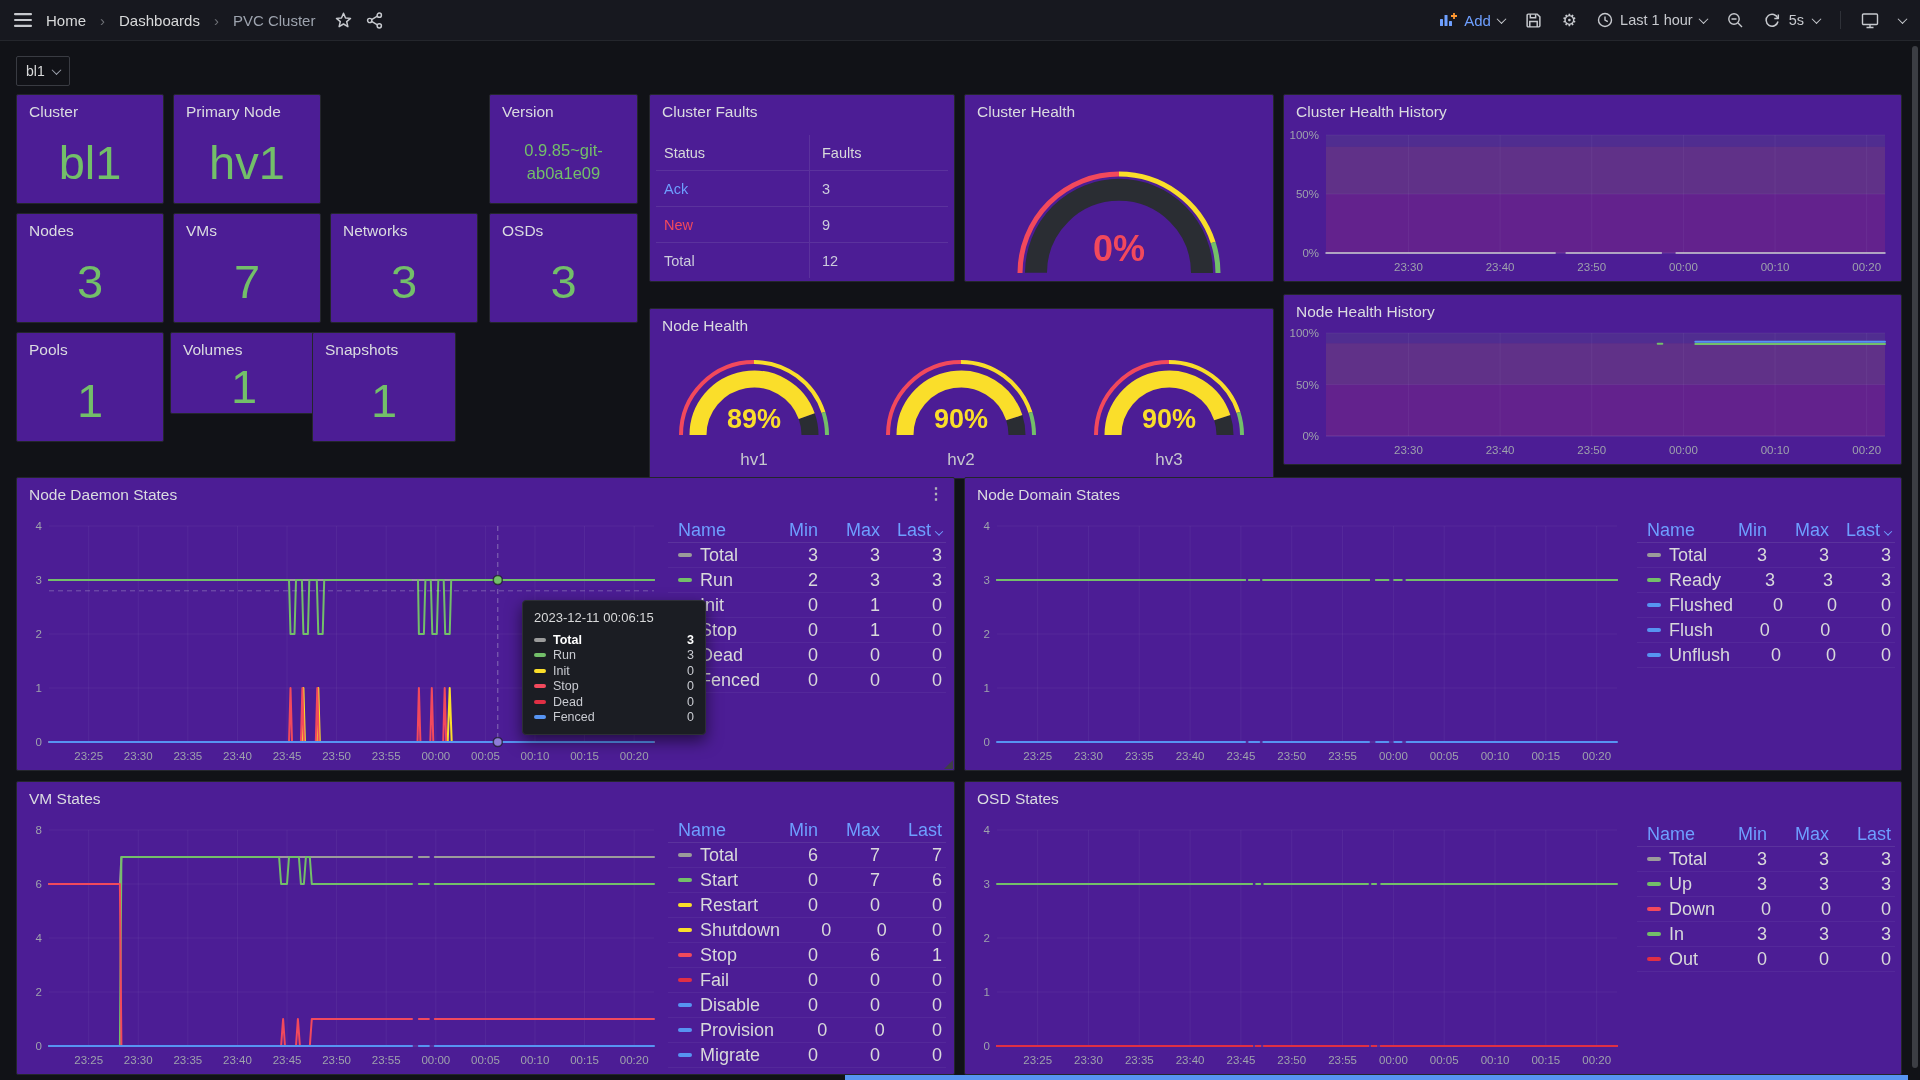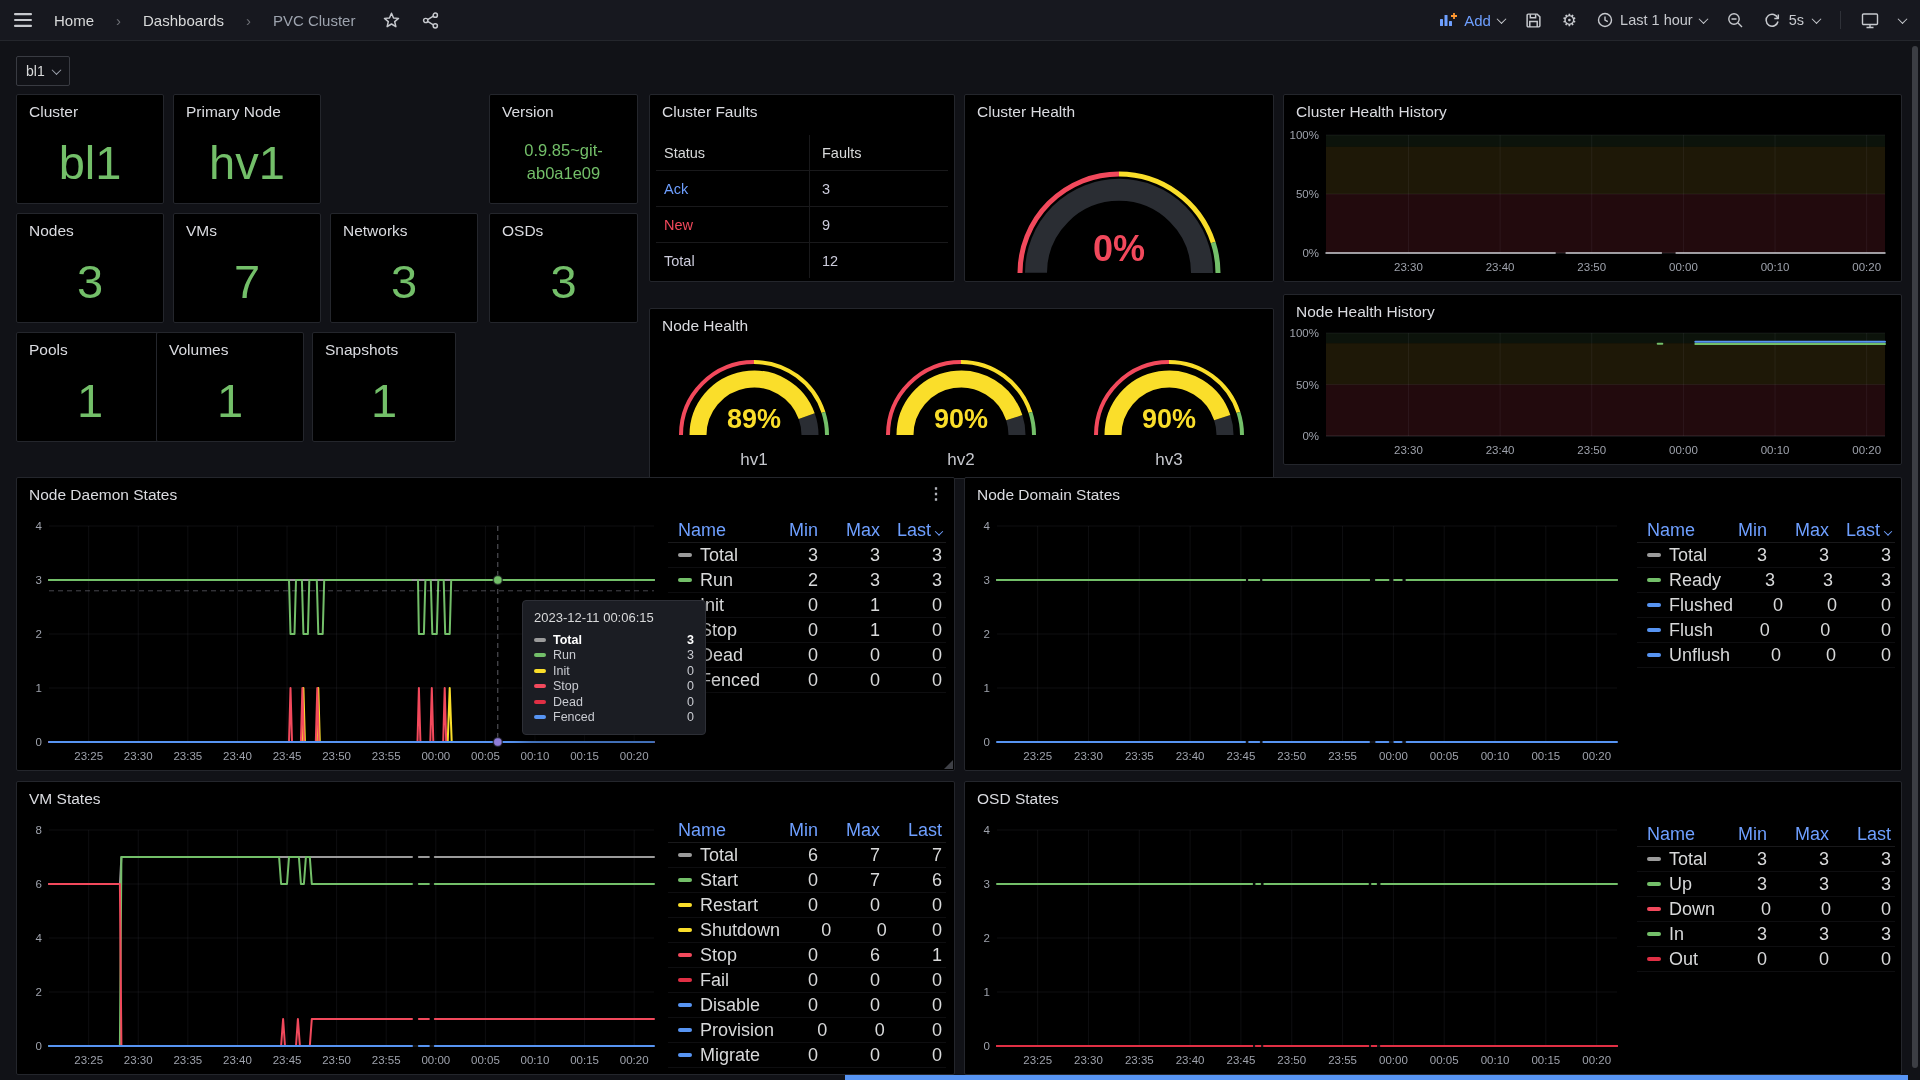--- a/index.html
+++ b/index.html
@@ -8,7 +8,7 @@
   
   .topnav{position:absolute;top:0;left:0;width:1920px;height:41px;background:#17181F;
           border-bottom:1px solid #24262C;display:flex;align-items:center;justify-content:space-between;box-sizing:border-box;padding:0 14px}
-  .nav-left,.nav-right{display:flex;align-items:center;gap:22px}
+  .nav-left,.nav-right{display:flex;align-items:center;gap:14px}
   .nav-right{gap:20px}
   .crumb{font-size:15px;color:#D8D9DA;cursor:pointer}
   .crumb.current{color:#9DA3AE}

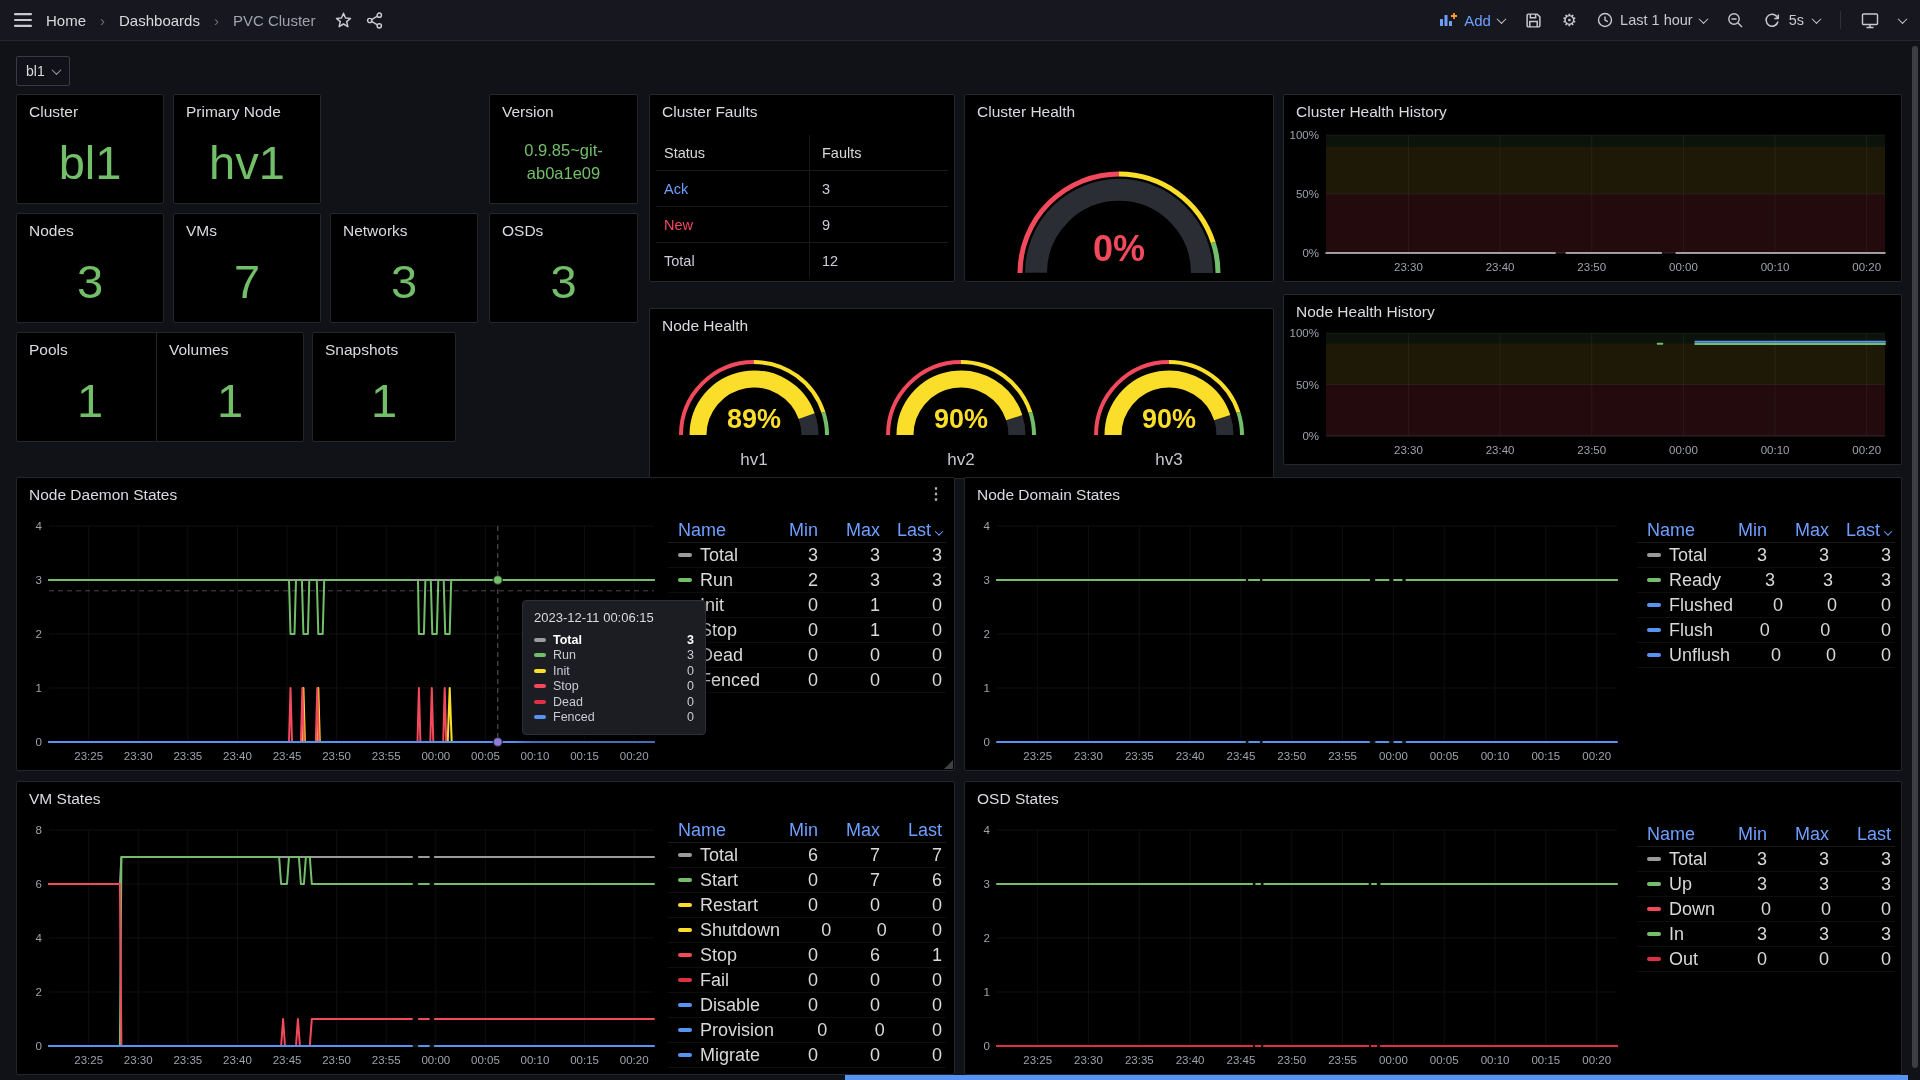--- a/index.html
+++ b/index.html
@@ -23,7 +23,7 @@
   
   .varbox{position:absolute;left:16px;top:56px;height:30px;min-width:50px;border:1px solid #393B42;
           border-radius:2px;display:flex;align-items:center;gap:8px;padding:0 9px;font-size:14px;color:#D8D9DA;box-sizing:border-box;cursor:pointer}
-  .panel{position:absolute;background:#000000;border:1px solid #24262C;border-radius:2px;box-sizing:border-box}
+  .panel{position:absolute;background:#4c1d95;border:1px solid #24262C;border-radius:2px;box-sizing:border-box}
   .ptitle{position:absolute;top:8px;left:12px;font-size:15.5px;font-weight:500;color:#DADBE0;white-space:nowrap}
   .sval{position:absolute;left:0;right:0;top:26px;bottom:0;display:flex;align-items:center;justify-content:center;
         font-size:47px;font-weight:500;color:#73BF69;line-height:1}

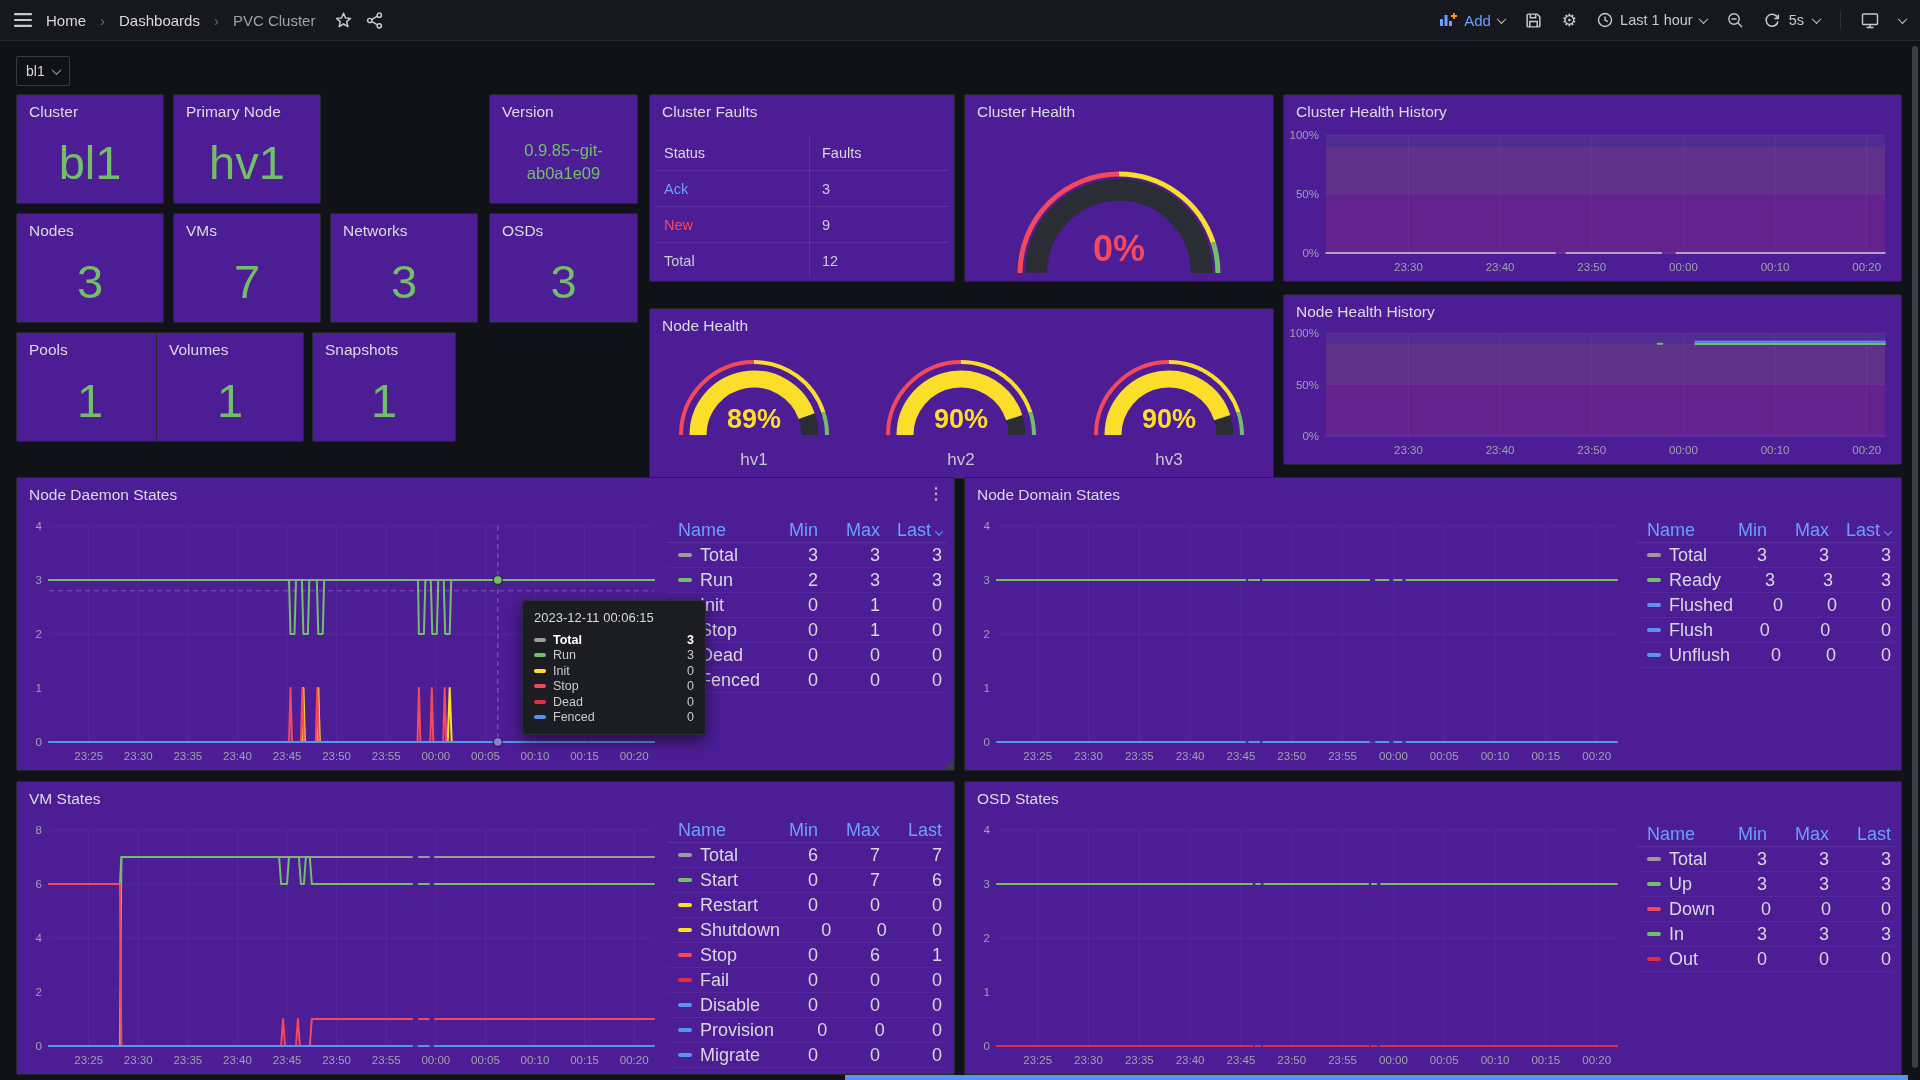--- a/index.html
+++ b/index.html
@@ -201,7 +201,7 @@
     <div class="ptitle">Pools</div>
     <div class="sval">1</div>
   </div>
-  <div class="panel" style="left:156px;top:332px;width:148px;height:110px">
+  <div class="panel" style="left:170px;top:332px;width:148px;height:82px">
     <div class="ptitle">Volumes</div>
     <div class="sval">1</div>
   </div>

